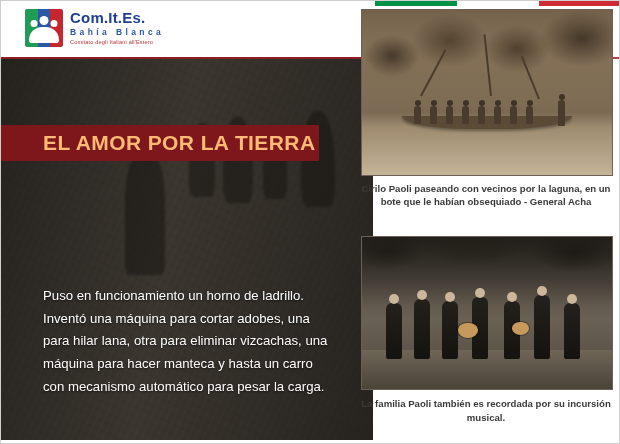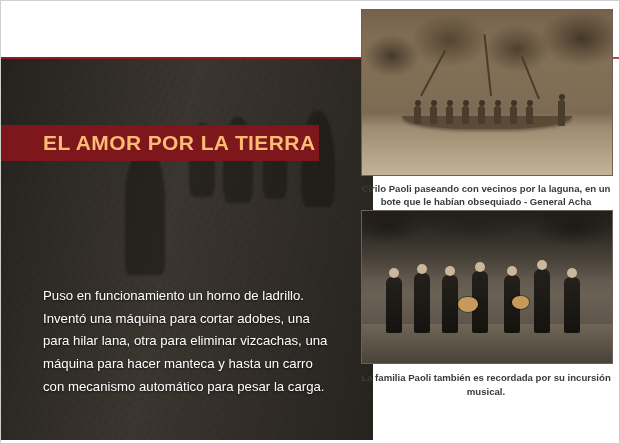--- a/index.html
+++ b/index.html
@@ -338,6 +338,27 @@
     <div class="sil" style="left:124px; top:96px; width:40px; height:120px; border-radius:30% 30% 10% 10% / 40% 40% 10% 10%;"></div>
   </div>
 
+  <div class="header">
+    <div class="tricolor">
+      <span class="tri-green"></span>
+      <span class="tri-white"></span>
+      <span class="tri-red"></span>
+    </div>
+
+    <div class="logo-wrap">
+      <div class="logo-mark">
+        <div class="lm-green"></div>
+        <div class="lm-red"></div>
+        <div class="lm-fig"></div>
+        <div class="lm-body"></div>
+      </div>
+      <div class="logo-text">
+        <div class="logo-title">Com.It.Es.</div>
+        <div class="logo-sub">Bahía Blanca</div>
+        <div class="logo-foot">Comitato degli Italiani all'Estero</div>
+      </div>
+    </div>
+  </div>
   <div class="header-rule"></div>
 
   <div class="title-banner">

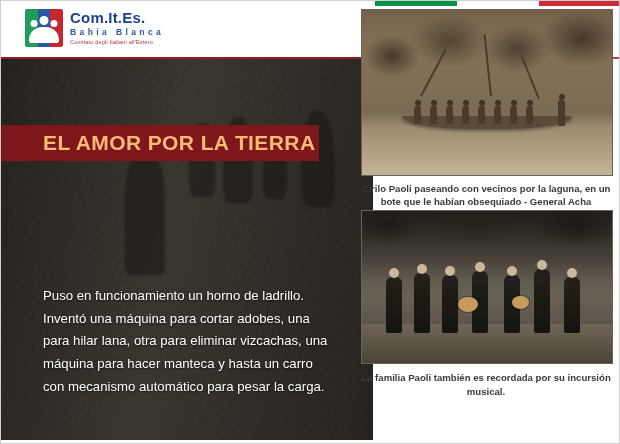--- a/index.html
+++ b/index.html
@@ -393,7 +393,7 @@
       <div class="caption caption-one">Cirilo Paoli paseando con vecinos por la laguna, en un bote que le habían obsequiado - General Acha</div>
     </div>
 
-    <div class="photo-card" style="margin-top:2px;">
+    <div class="photo-card" style="margin-top:28px;">
       <div class="photo-frame photo-two">
         <div class="ph-family">
           <div class="canopy"></div>

